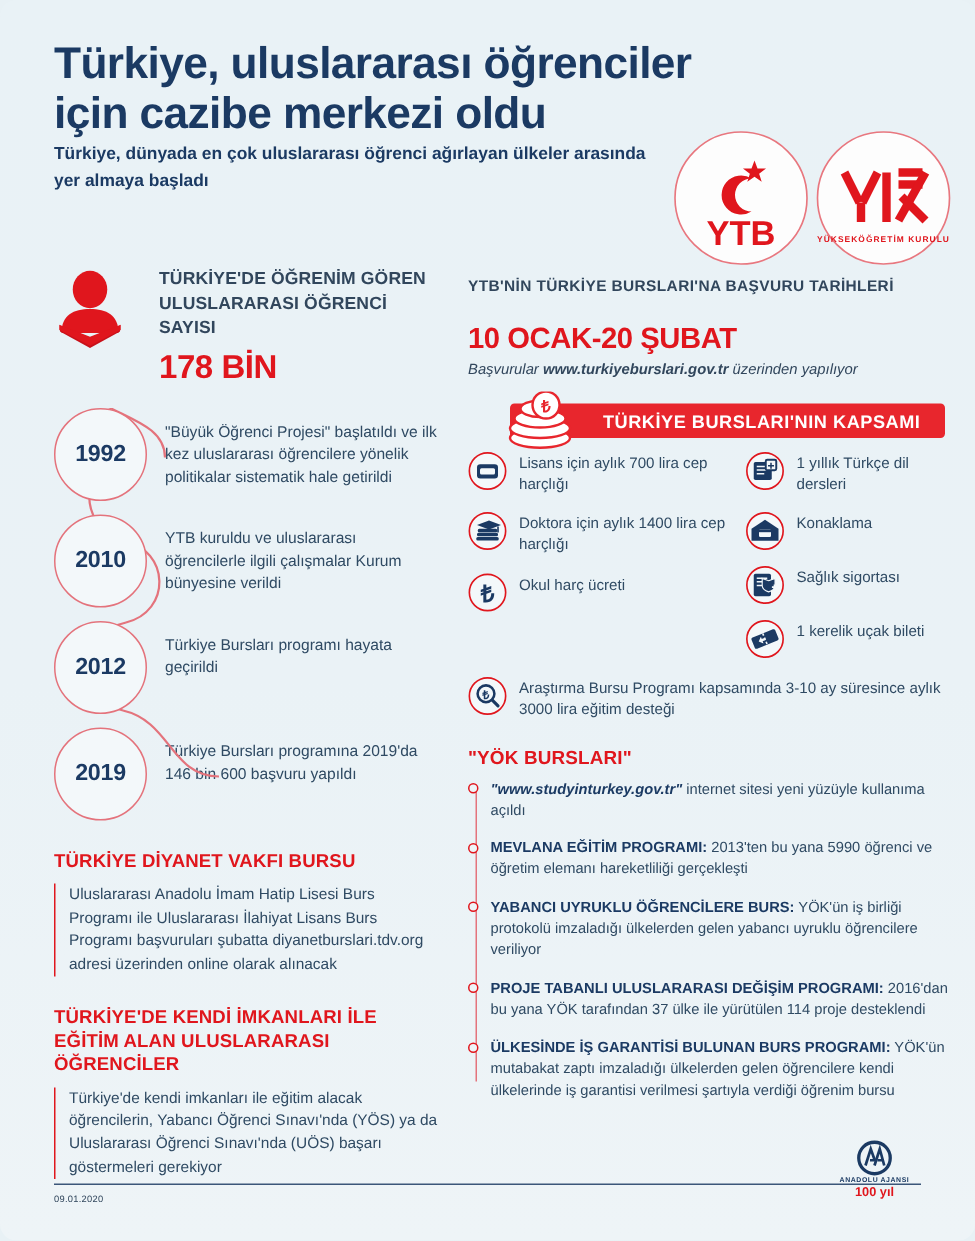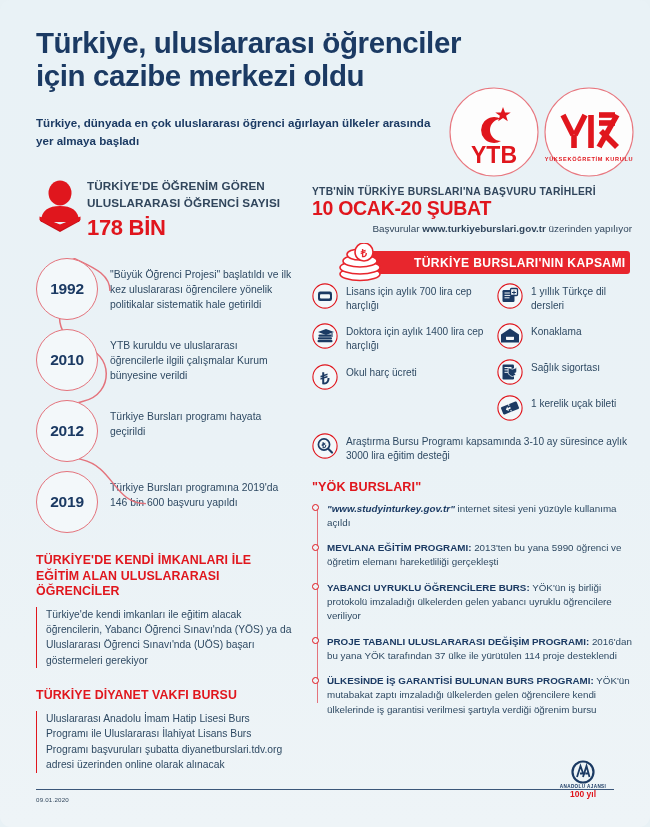--- a/index.html
+++ b/index.html
@@ -23,7 +23,7 @@
     color:#1b3a63; letter-spacing:-0.4px;
   }
   .hdr .sub {
-    margin-top:22px; font-size:11.6px; line-height:1.52;
+    margin-top:2px; font-size:11.6px; line-height:1.52;
     color:#1b3a63; font-weight:600; max-width:405px;
   }
   .logos { position:absolute; right:6px; top:85px; width:205px; height:95px; }

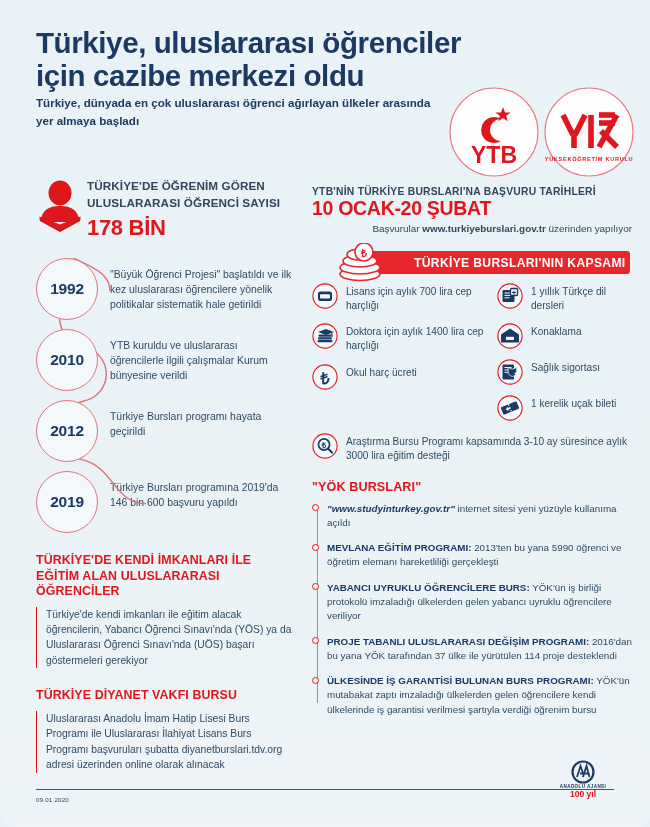--- a/index.html
+++ b/index.html
@@ -33,7 +33,7 @@
   .colR { position:absolute; left:312px; top:186px; width:320px; }
 
   
-  .count-row { position:relative; display:flex; gap:3px; align-items:flex-start; }
+  .count-row { position:relative; display:flex; gap:22px; align-items:flex-start; }
   .count-ico { width:48px; flex:0 0 48px; margin-top:2px; }
   .count-txt h2 {
     font-size:11.7px; line-height:1.42; font-weight:700;

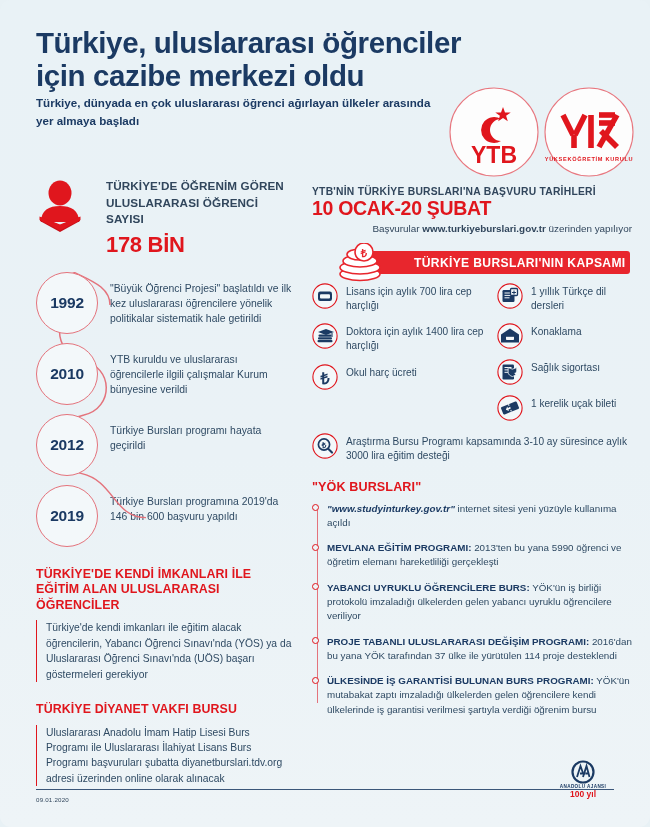--- a/index.html
+++ b/index.html
@@ -55,7 +55,7 @@
 
   
   .r-kicker { font-size:10.3px; font-weight:700; color:#31465c; letter-spacing:0.25px; }
-  .r-dates  { font-size:19.5px; font-weight:700; color:#e0161d; margin-top:0; letter-spacing:-0.3px; }
+  .r-dates  { font-size:19.5px; font-weight:700; color:#e0161d; margin-top:18px; letter-spacing:-0.3px; }
   .r-note   { font-size:9.9px; color:#31465c; margin-top:3px;text-align:right; }
   .r-note b { font-weight:700; }
 

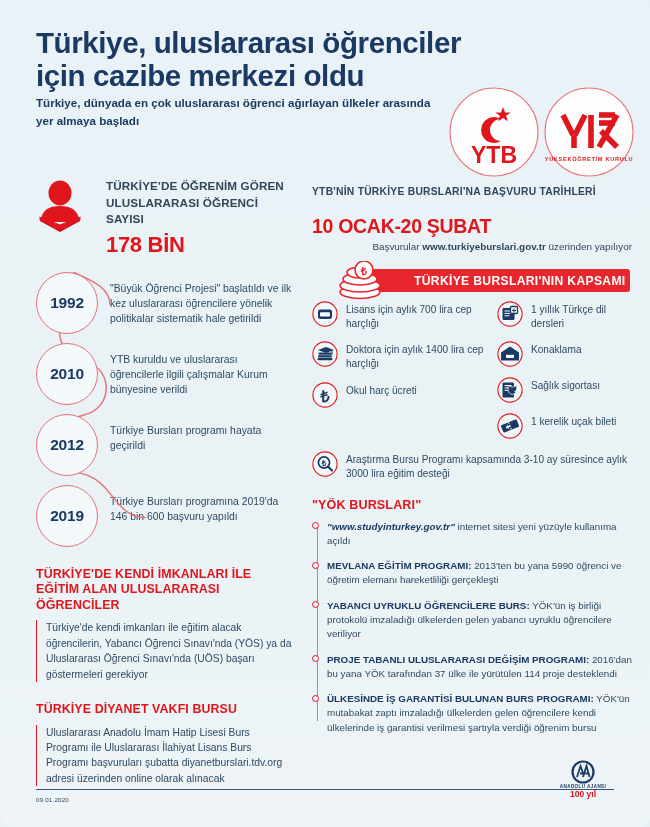--- a/index.html
+++ b/index.html
@@ -56,7 +56,7 @@
   
   .r-kicker { font-size:10.3px; font-weight:700; color:#31465c; letter-spacing:0.25px; }
   .r-dates  { font-size:19.5px; font-weight:700; color:#e0161d; margin-top:18px; letter-spacing:-0.3px; }
-  .r-note   { font-size:9.9px; color:#31465c; margin-top:3px;text-align:right; }
+  .r-note   { font-size:9.9px; font-style:italic; color:#31465c; margin-top:3px; }
   .r-note b { font-weight:700; }
 
   

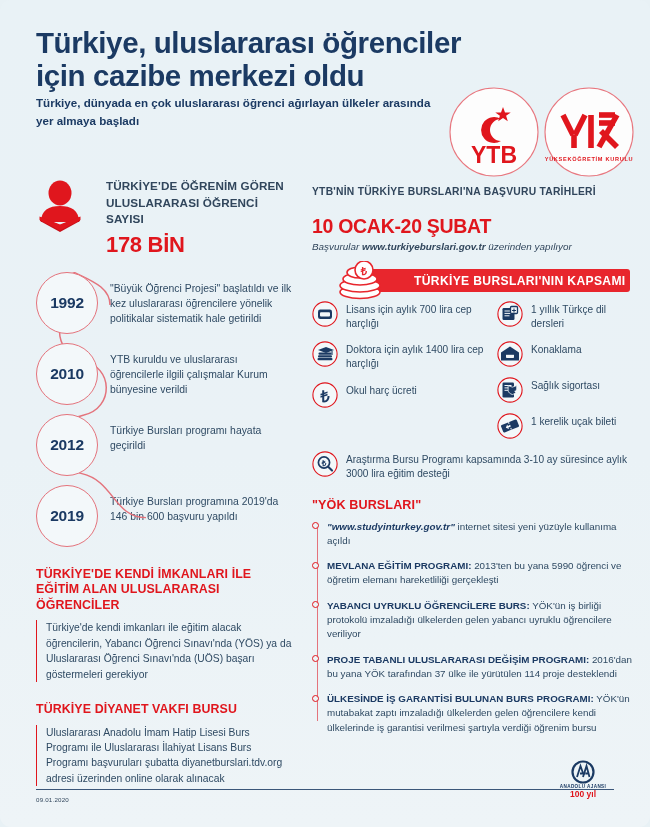--- a/index.html
+++ b/index.html
@@ -62,7 +62,7 @@
   
   .band { position:relative; margin-top:15px; height:27px; }
   .band-bar {
-    position:absolute; left:40px; right:2px; top:2px; height:23px;
+    position:absolute; left:28px; right:2px; top:2px; height:23px;
     background:#e8262d; border-radius:3px;
     display:flex; align-items:center;
   }

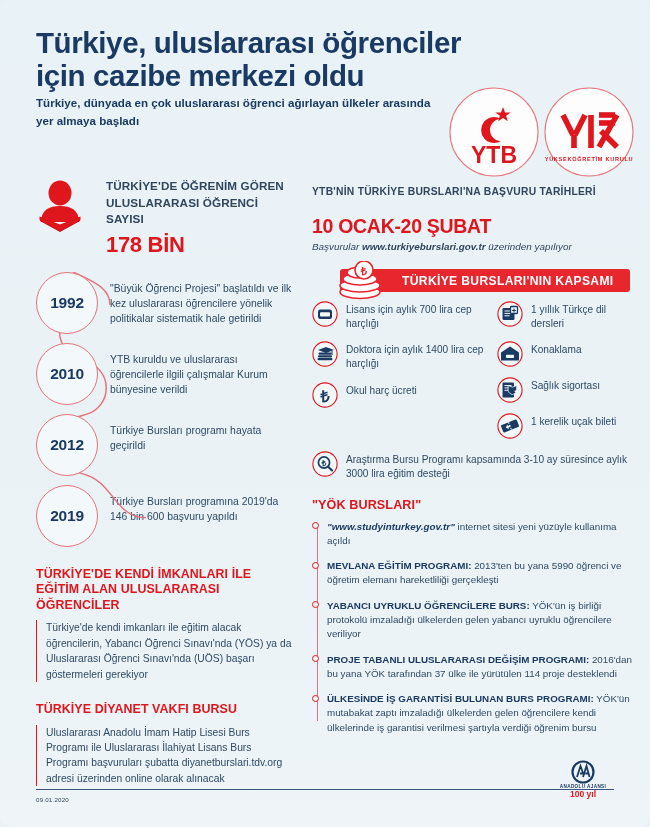--- a/index.html
+++ b/index.html
@@ -186,13 +186,13 @@
     </div>
 
     <div class="blk">
+      <h3>TÜRKİYE DİYANET VAKFI BURSU</h3>
+      <div class="body">Uluslararası Anadolu İmam Hatip Lisesi Burs Programı ile Uluslararası İlahiyat Lisans Burs Programı başvuruları şubatta diyanetburslari.tdv.org adresi üzerinden online olarak alınacak</div>
+    </div>
+
+    <div class="blk">
       <h3>TÜRKİYE'DE KENDİ İMKANLARI İLE EĞİTİM ALAN ULUSLARARASI ÖĞRENCİLER</h3>
       <div class="body">Türkiye'de kendi imkanları ile eğitim alacak öğrencilerin, Yabancı Öğrenci Sınavı'nda (YÖS) ya da Uluslararası Öğrenci Sınavı'nda (UÖS) başarı göstermeleri gerekiyor</div>
-    </div>
-
-    <div class="blk">
-      <h3>TÜRKİYE DİYANET VAKFI BURSU</h3>
-      <div class="body">Uluslararası Anadolu İmam Hatip Lisesi Burs Programı ile Uluslararası İlahiyat Lisans Burs Programı başvuruları şubatta diyanetburslari.tdv.org adresi üzerinden online olarak alınacak</div>
     </div>
   </div>
 

